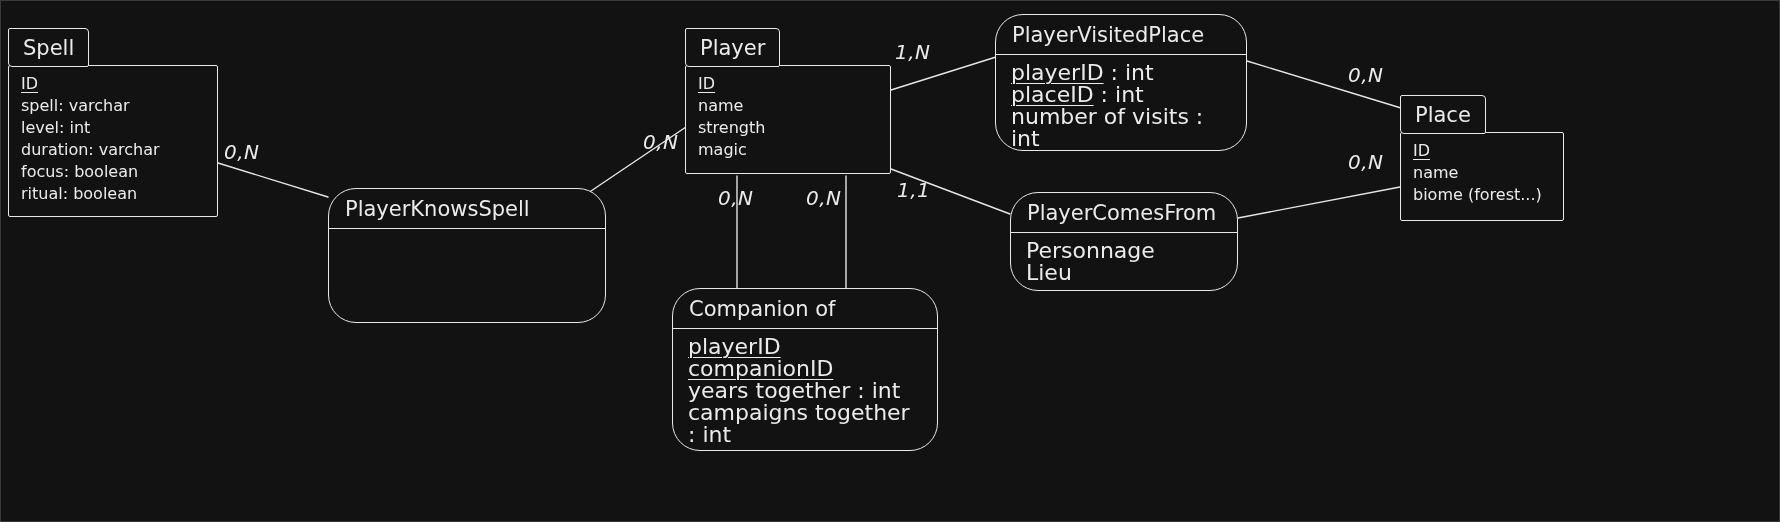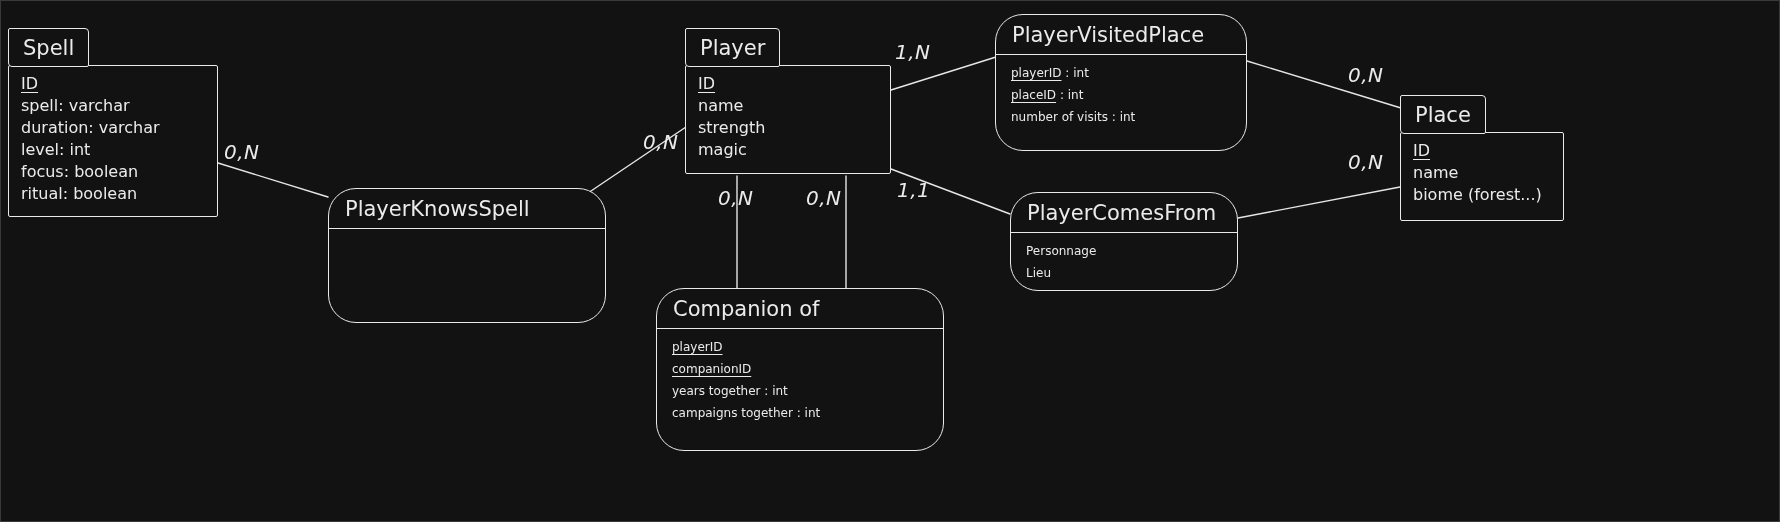--- a/index.html
+++ b/index.html
@@ -53,7 +53,7 @@
     padding: 8px 16px 7px;
     border-bottom: 1.4px solid #eaeaea;
   }
-  .rattrs { padding: 7px 15px; font-size: 12px; line-height: 22px; }
+  .rattrs { padding: 7px 15px; font-size: 22px; line-height: 22px; }
 
   .u { text-decoration: underline; text-underline-offset: 3px; text-decoration-thickness: 1px; }
   .card {

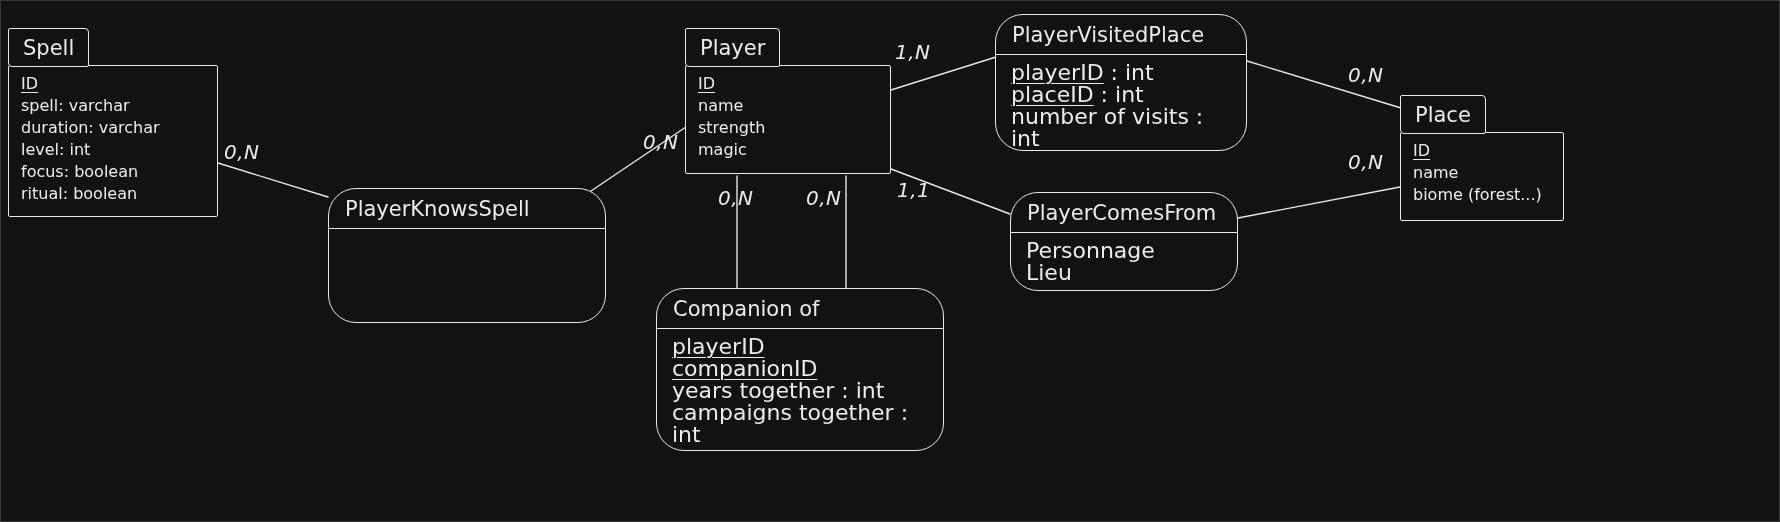--- a/index.html
+++ b/index.html
@@ -94,8 +94,8 @@
     <div class="ebody" style="width:210px; height:152px;">
       <div><span class="u">ID</span><span></span></div>
       <div><span class="u"></span><span>spell: varchar</span></div>
+      <div><span class="u"></span><span>level: int</span></div>
       <div><span class="u"></span><span>duration: varchar</span></div>
-      <div><span class="u"></span><span>level: int</span></div>
       <div><span class="u"></span><span>focus: boolean</span></div>
       <div><span class="u"></span><span>ritual: boolean</span></div>
     </div>

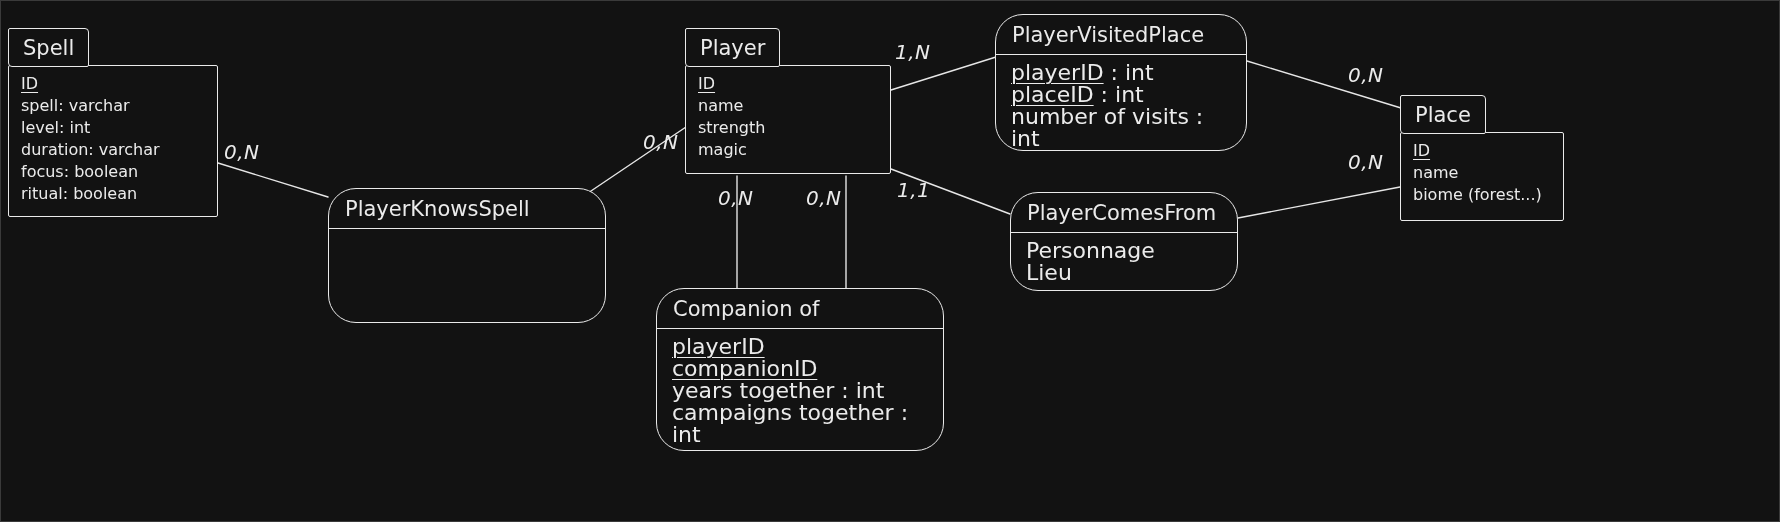--- a/index.html
+++ b/index.html
@@ -141,7 +141,7 @@
     </div>
   </div>
 
-  <div class="rel" style="left:656px; top:288px; width:288px; height:163px;">
+  <div class="rel" style="left:672px; top:288px; width:266px; height:163px;">
     <div class="rtitle">Companion of</div>
     <div class="rattrs">
       <div><span class="u">playerID</span><span></span></div>

